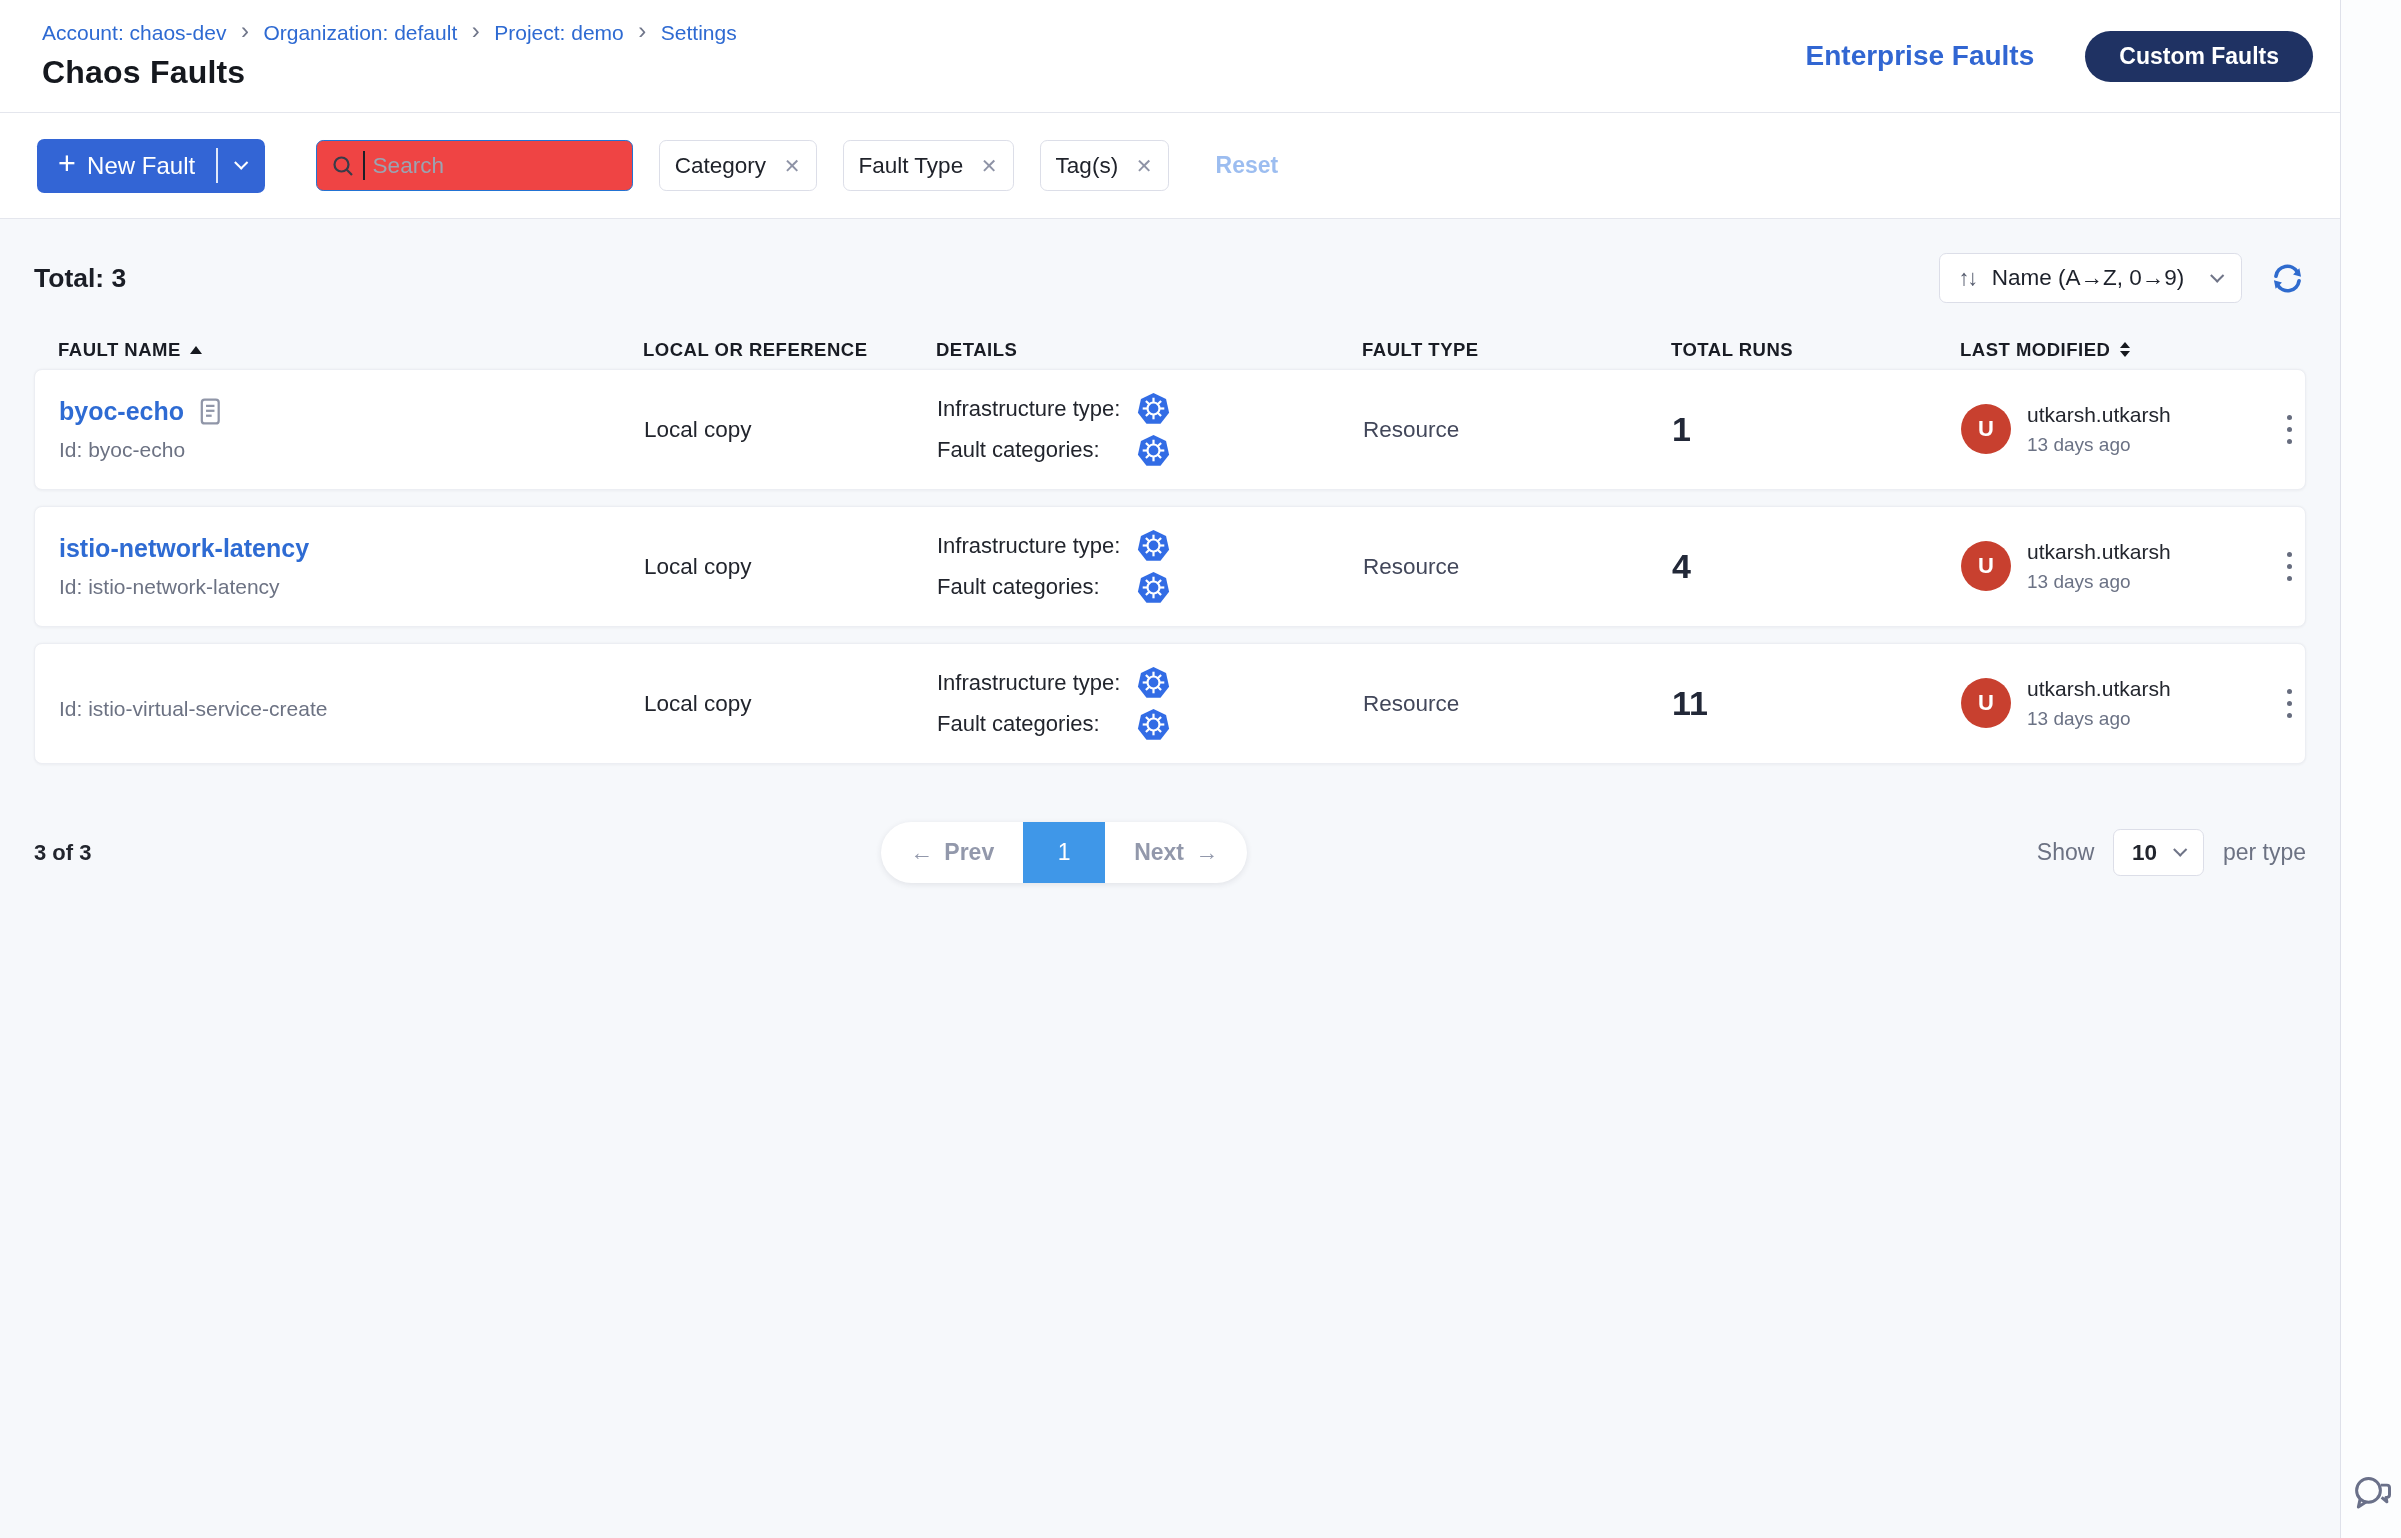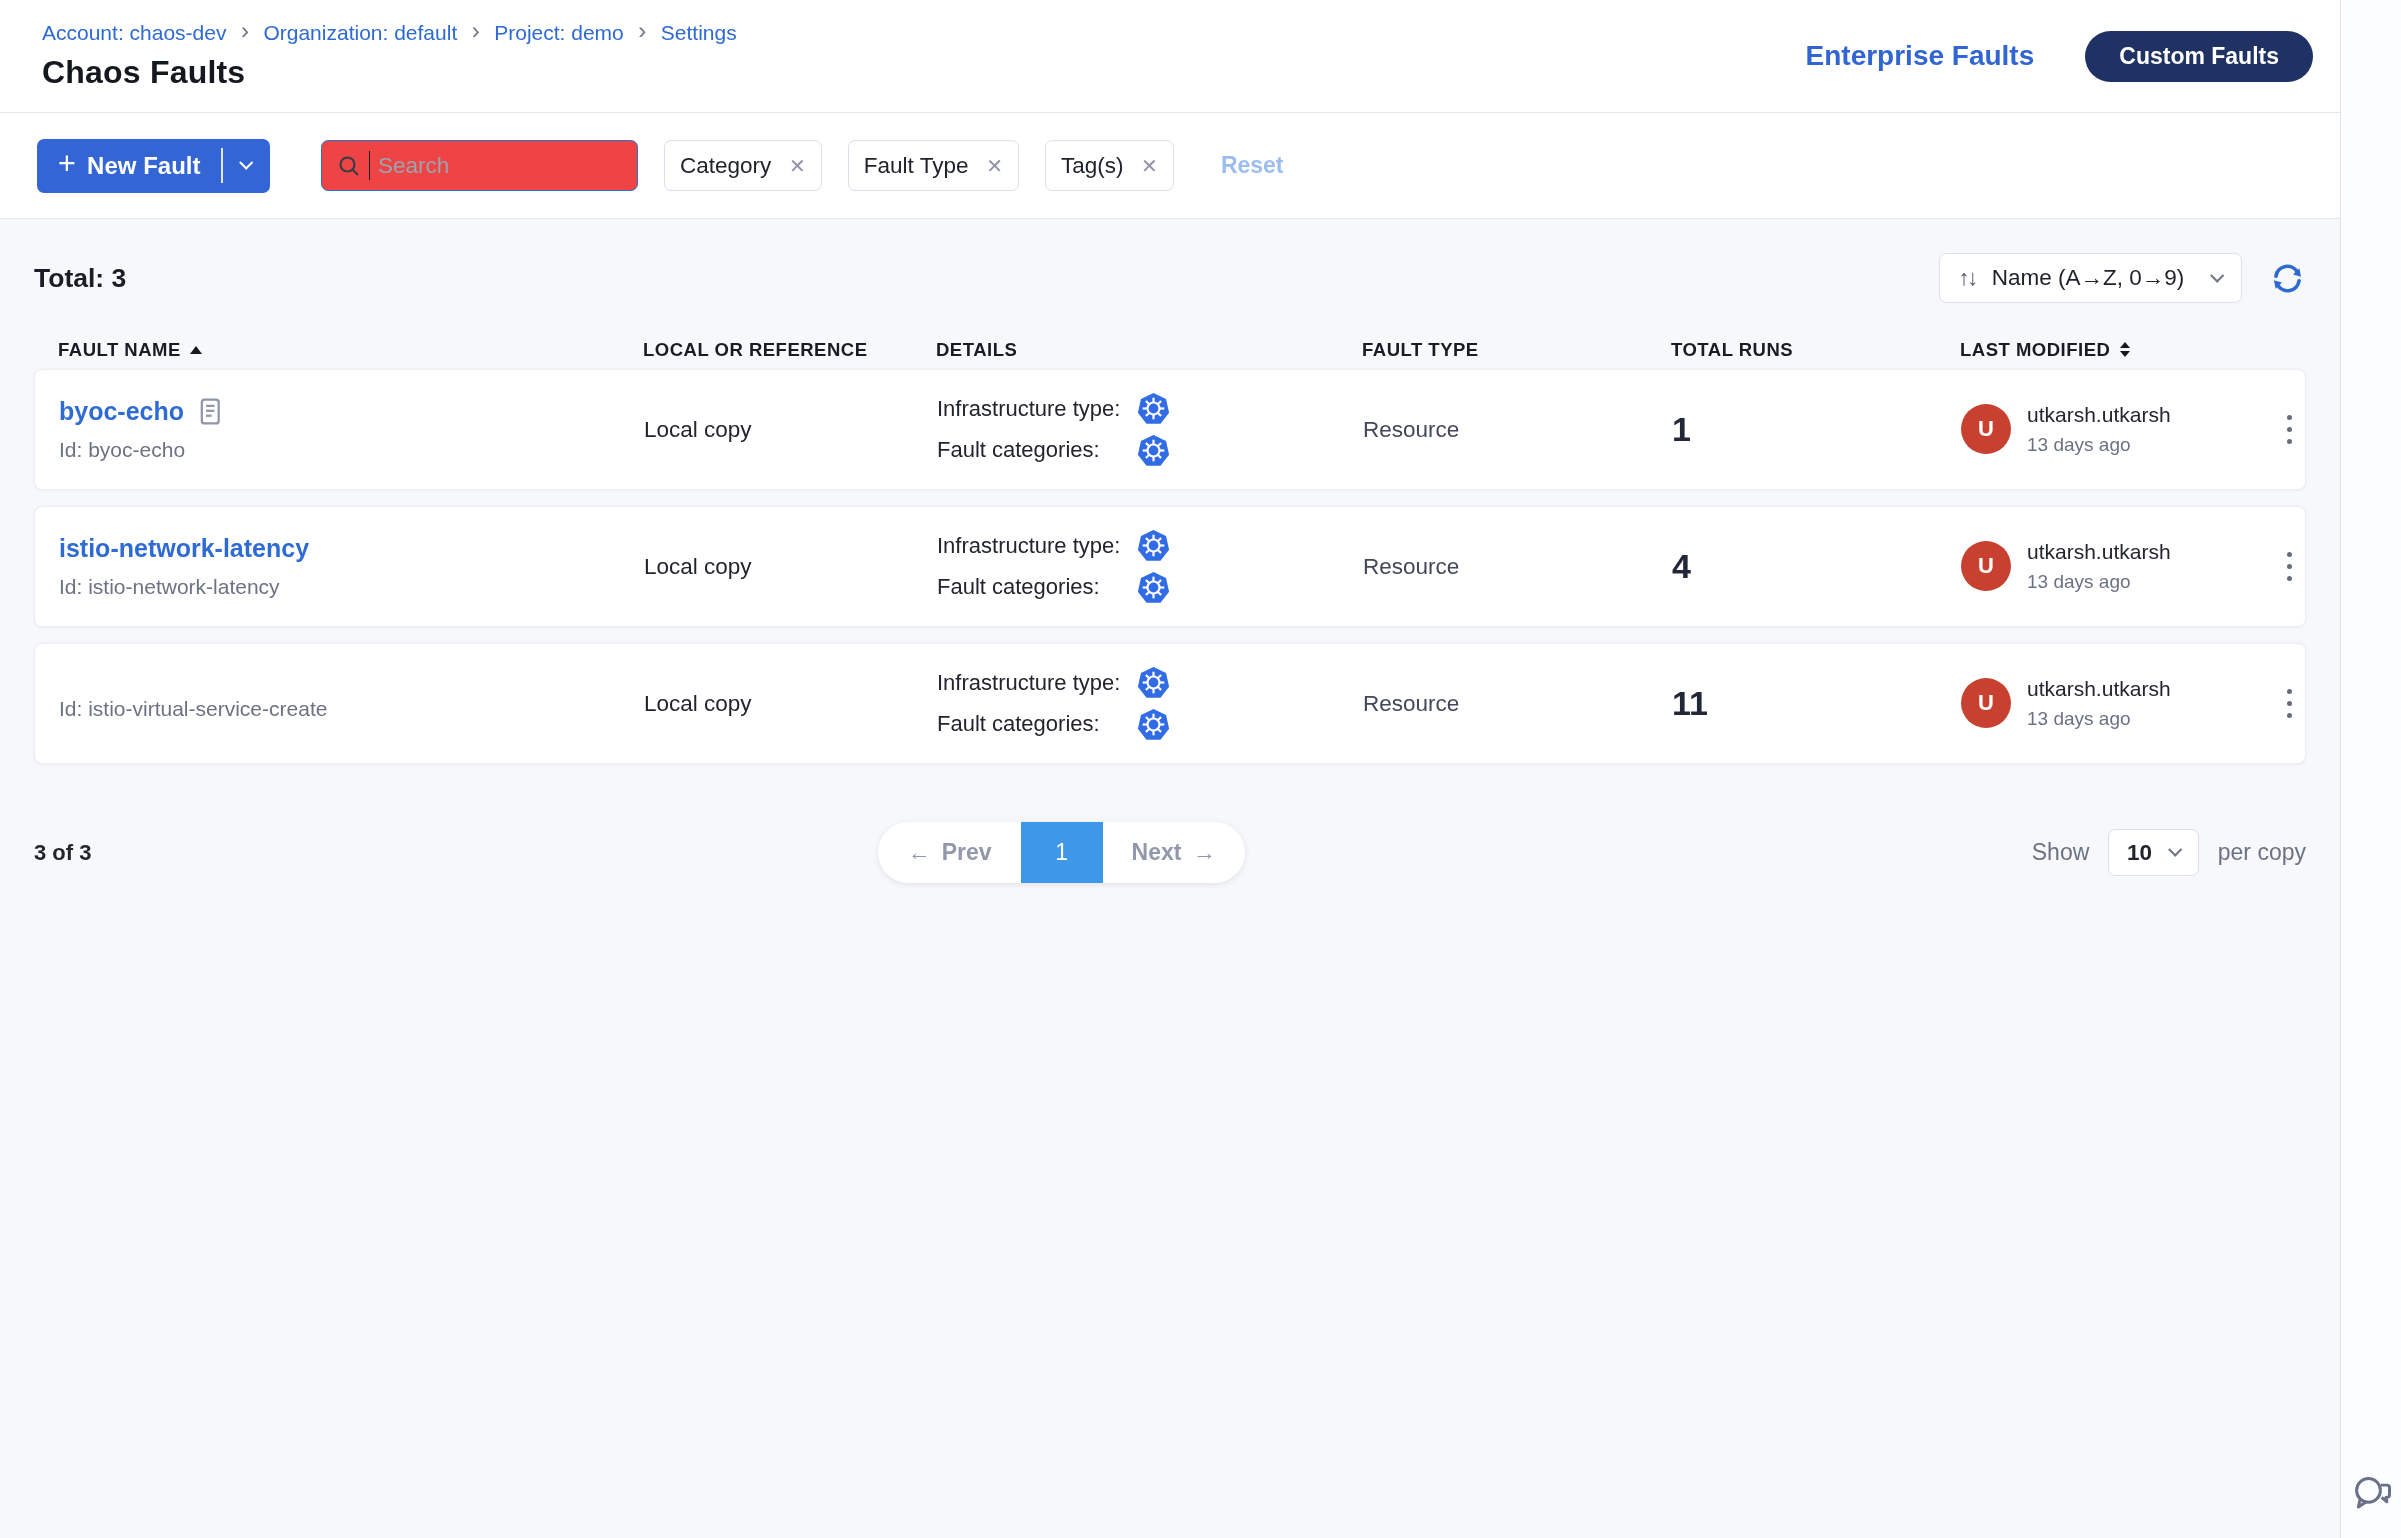--- a/index.html
+++ b/index.html
@@ -32,7 +32,7 @@
   .split-btn { display:flex; align-items:stretch; height:54px; border-radius:7.2px; overflow:hidden; background:#3365d5; cursor:pointer; }
   .split-btn .main { display:flex; align-items:center; gap:11.3px; padding:0 21px; color:#fff; }
   .split-btn .plus { font-size:30.5px; font-weight:400; line-height:1; transform:translateY(-1.6px); }
-  .split-btn .label { font-size:24px; font-weight:700; }
+  .split-btn .label { font-size:24px; font-weight:400; }
   .split-btn .vdiv { width:1.6px; background:rgba(255,255,255,0.85); margin:9.6px 0; }
   .split-btn .caret-zone { width:47px; display:flex; align-items:center; justify-content:center; }
   .chev { display:inline-block; width:10.4px; height:10.4px; border-right:2.4px solid #fff; border-bottom:2.4px solid #fff; transform:rotate(45deg) translate(-1.6px,-1.6px); }

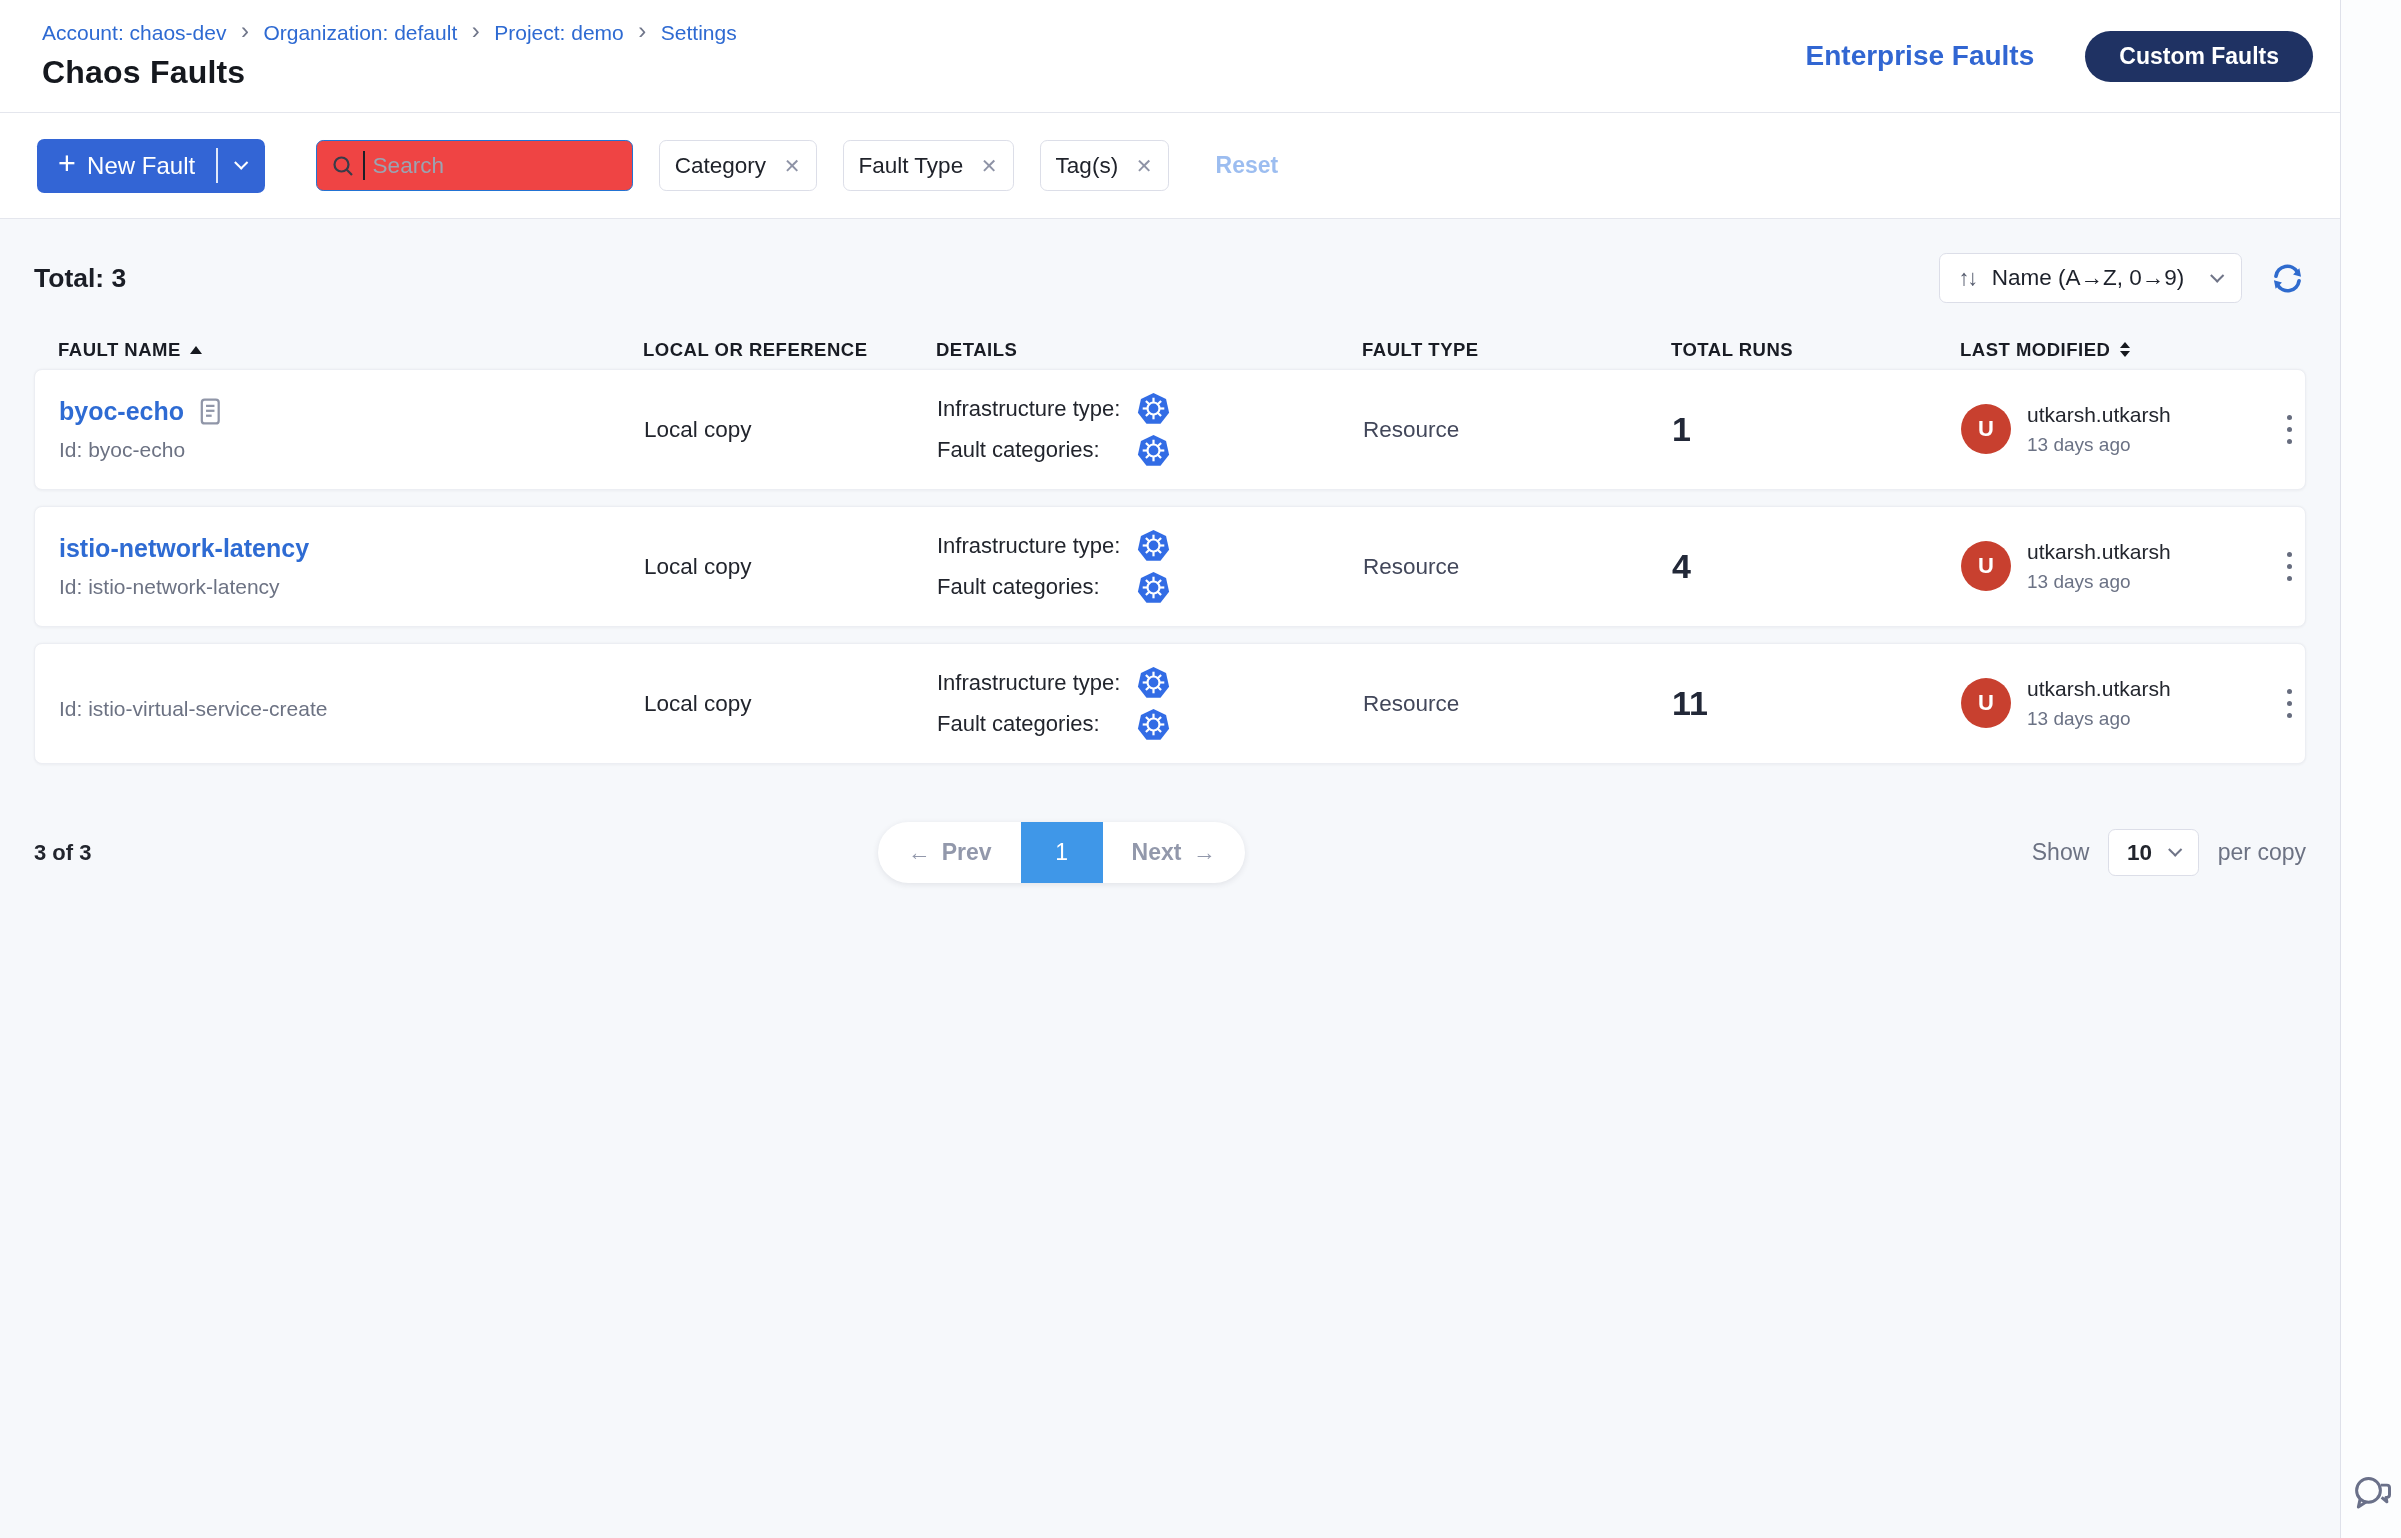--- a/index.html
+++ b/index.html
@@ -434,7 +434,7 @@
           <span class="size-value">10</span>
           <i class="chev gray"></i>
         </div>
-        <span class="per-page-label">per copy</span>
+        <span class="per-page-label">per type</span>
       </div>
     </div>
 

